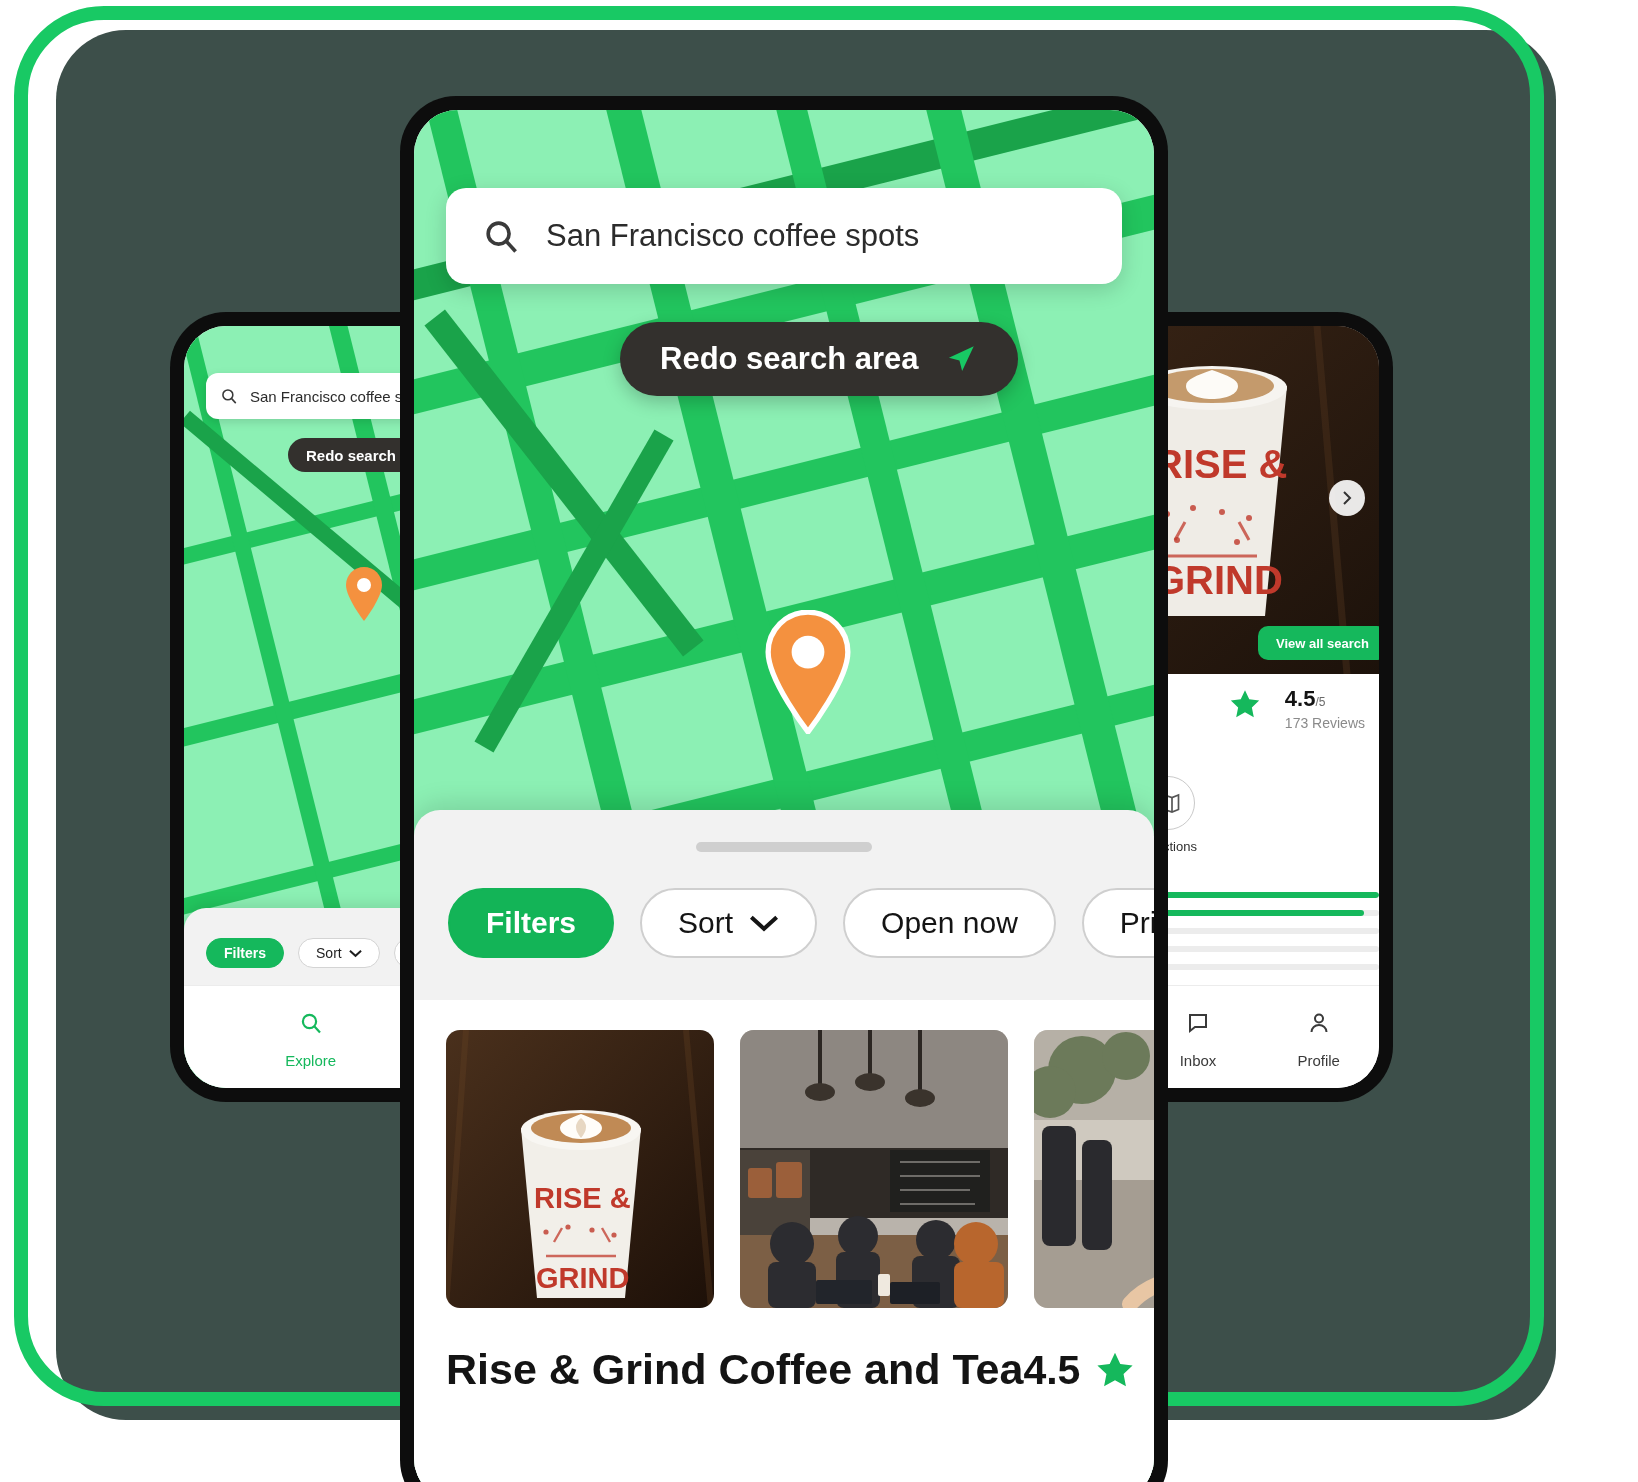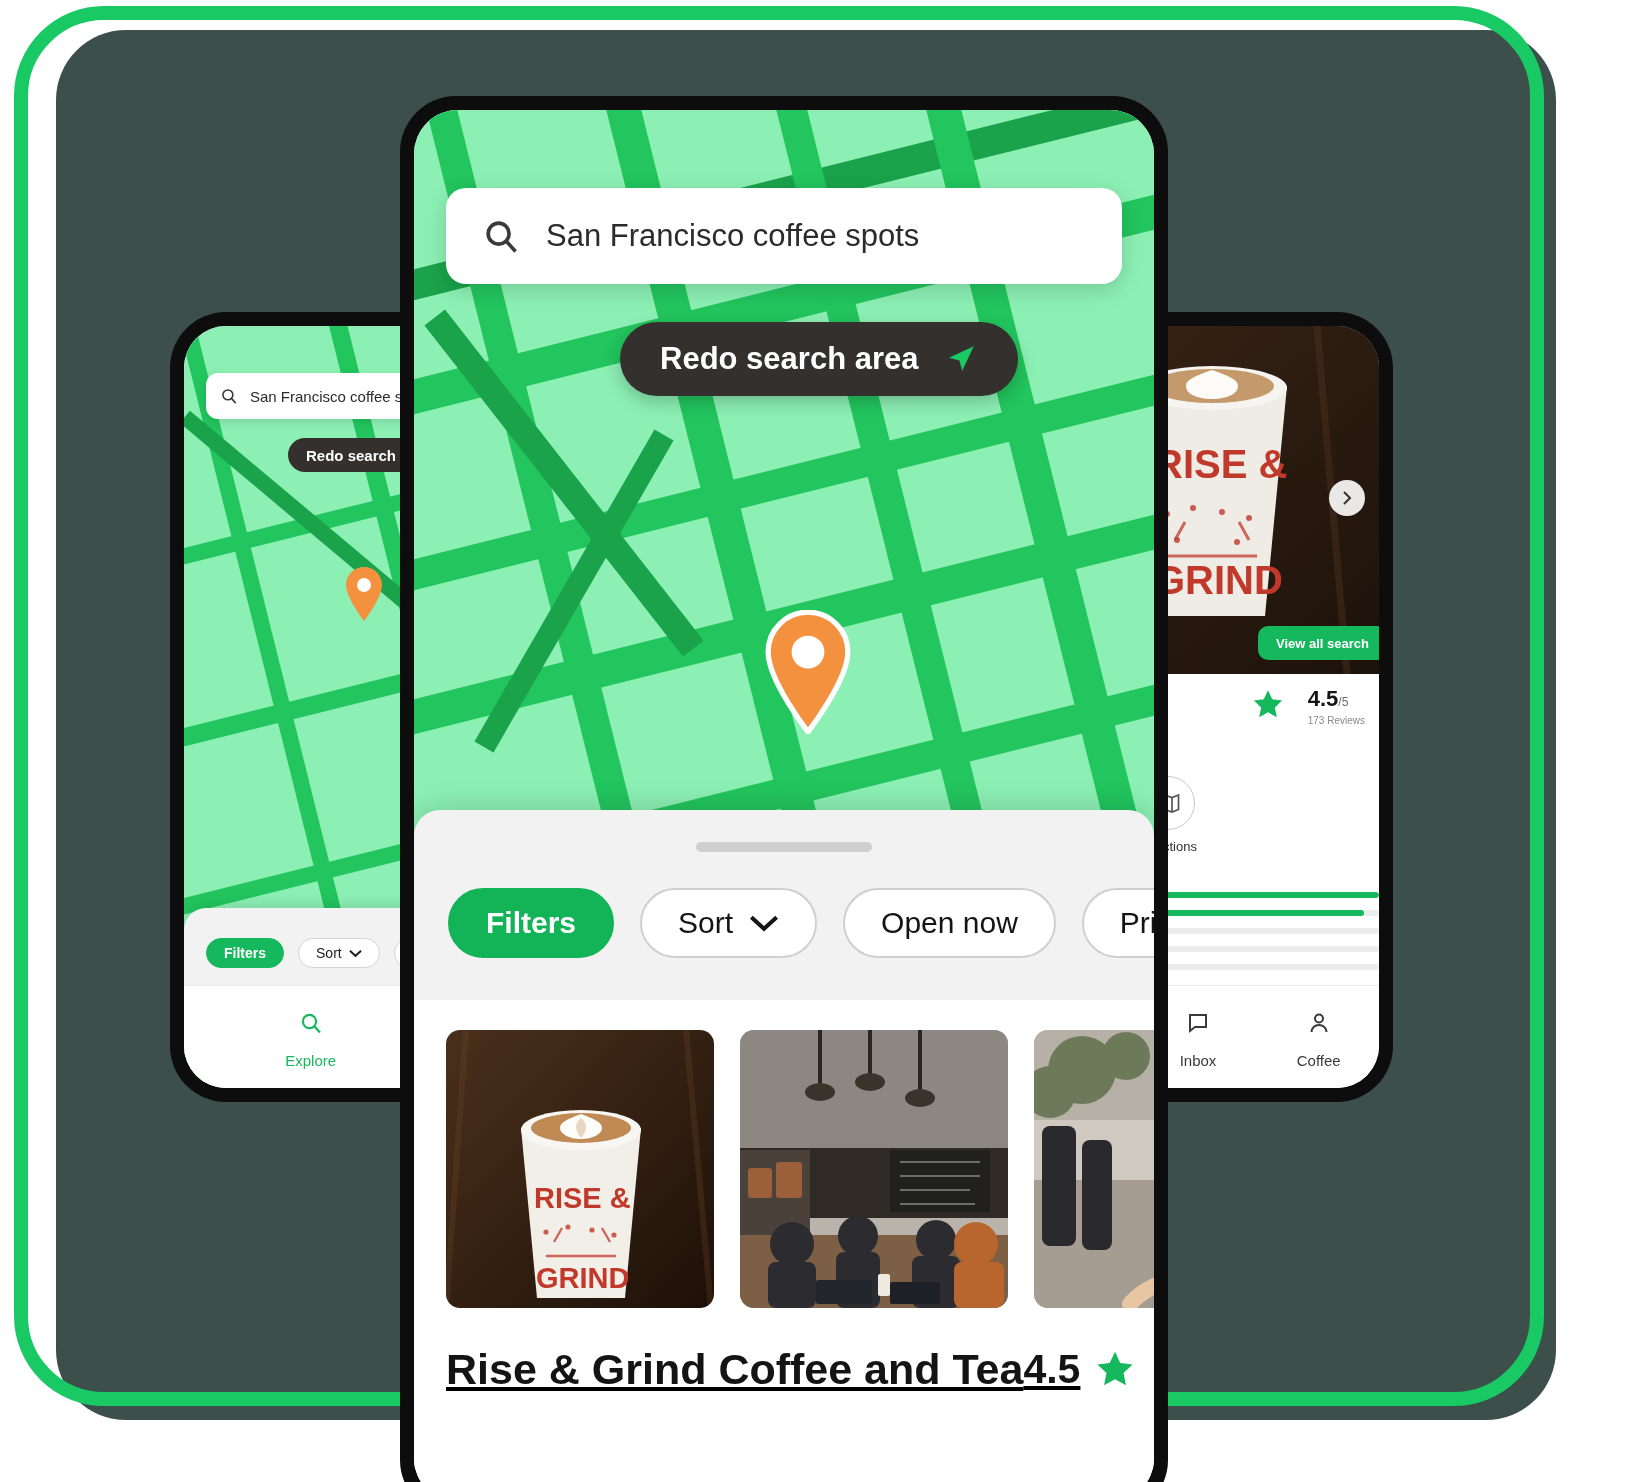--- a/index.html
+++ b/index.html
@@ -66,7 +66,7 @@
   .r-rate{position:absolute;right:14px;top:14px;display:flex;align-items:flex-start;gap:23px;}
   .r-rate .num{font-size:22px;font-weight:800;color:#141414;line-height:1;}
   .r-rate .den{font-size:12px;font-weight:400;color:#6a6a6a;}
-  .r-rate .rev{font-size:10px;color:#8a8a8a;margin-top:5px;}
+  .r-rate .rev{font-size:14px;color:#8a8a8a;margin-top:5px;}
 
   .r-actions{position:absolute;left:0;right:0;top:450px;display:flex;gap:26px;padding-left:14px;}
   .act{display:flex;flex-direction:column;align-items:center;gap:9px;width:74px;}

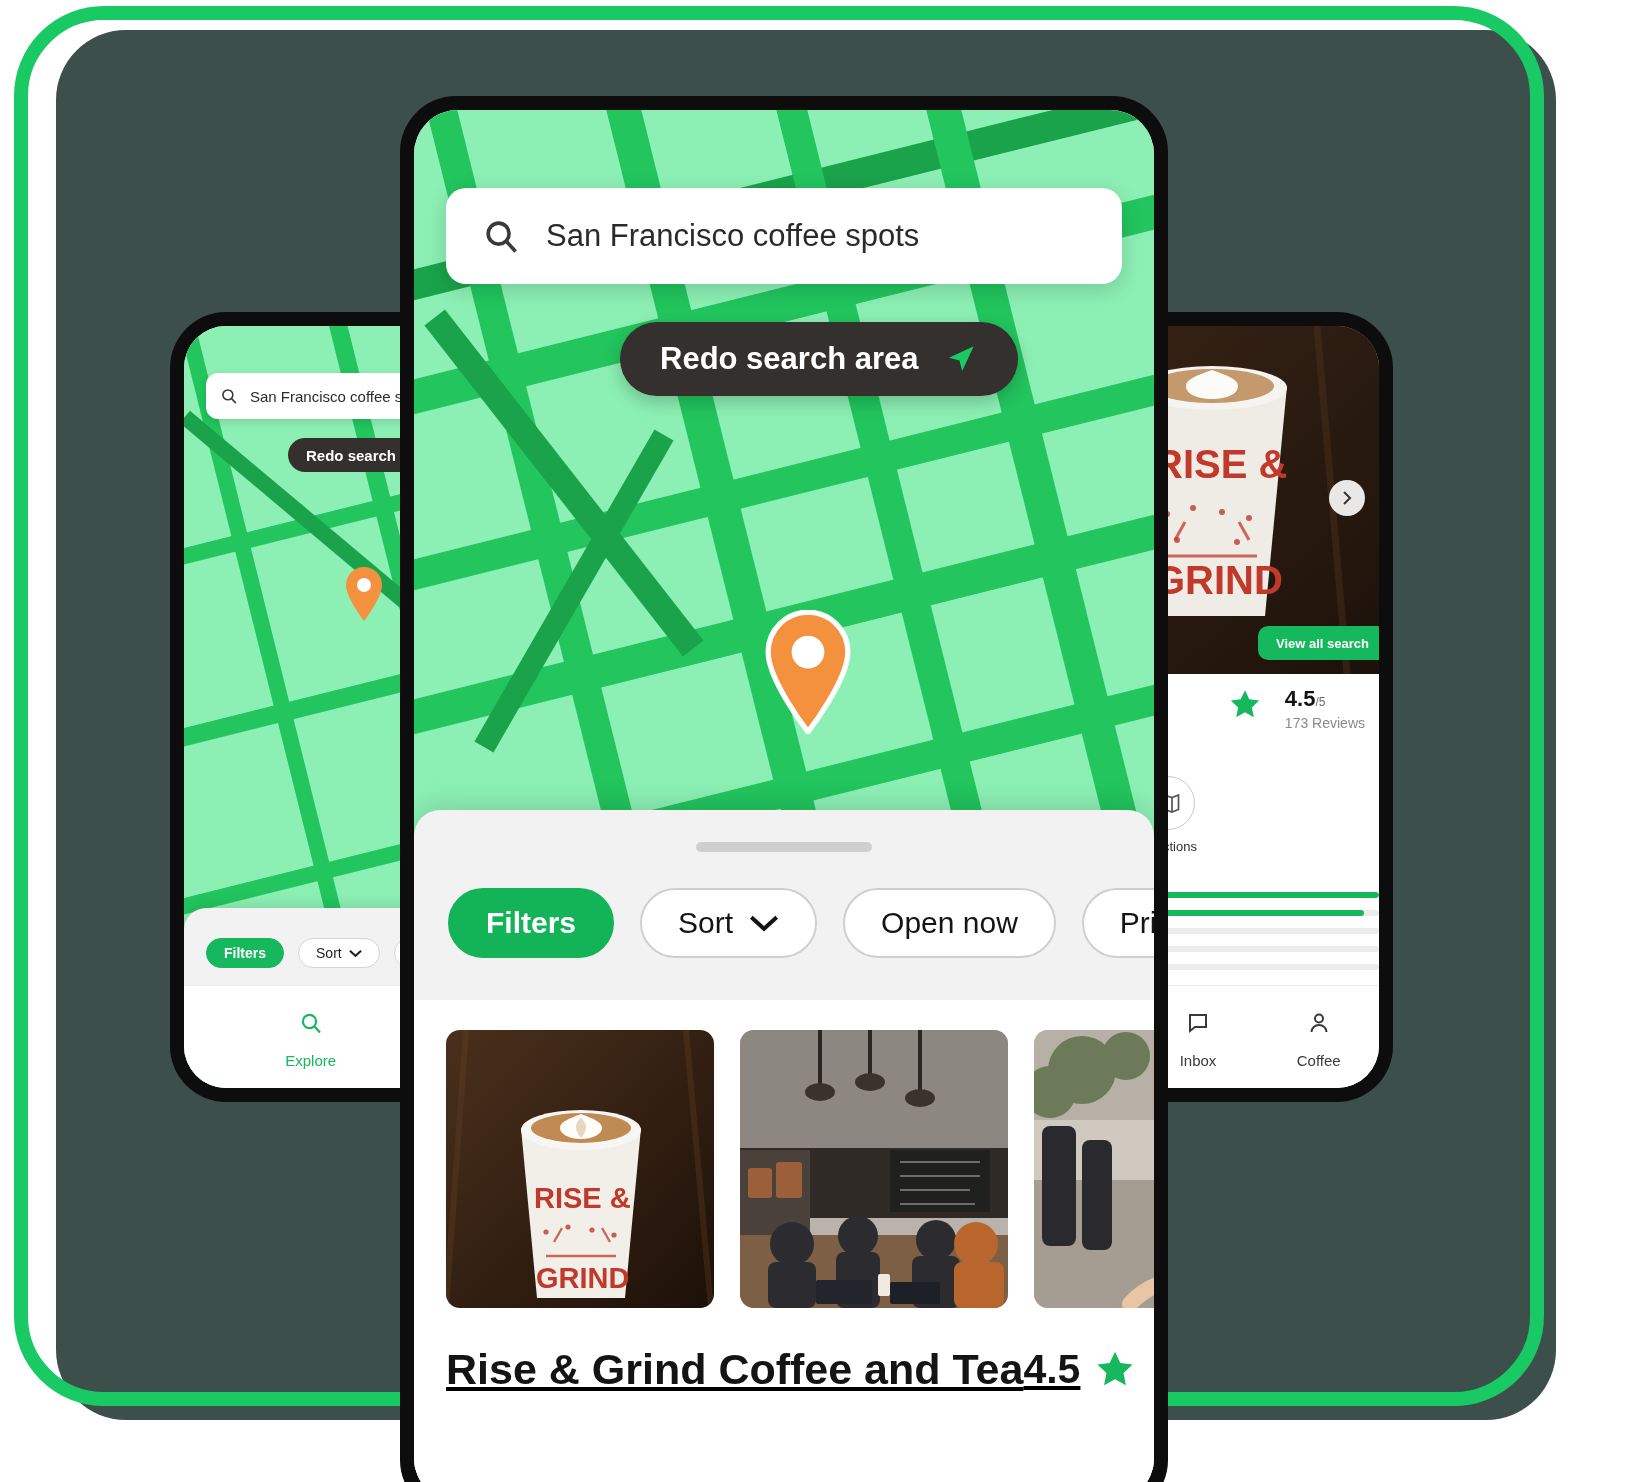--- a/index.html
+++ b/index.html
@@ -404,7 +404,7 @@
                 <path d="M4.5 21c0-4.3 3.4-7 7.5-7s7.5 2.7 7.5 7"></path>
             </svg>
           </span>
-          <span class="lab">Coffee</span>
+          <span class="lab">Profile</span>
         </div>
       </div>
 

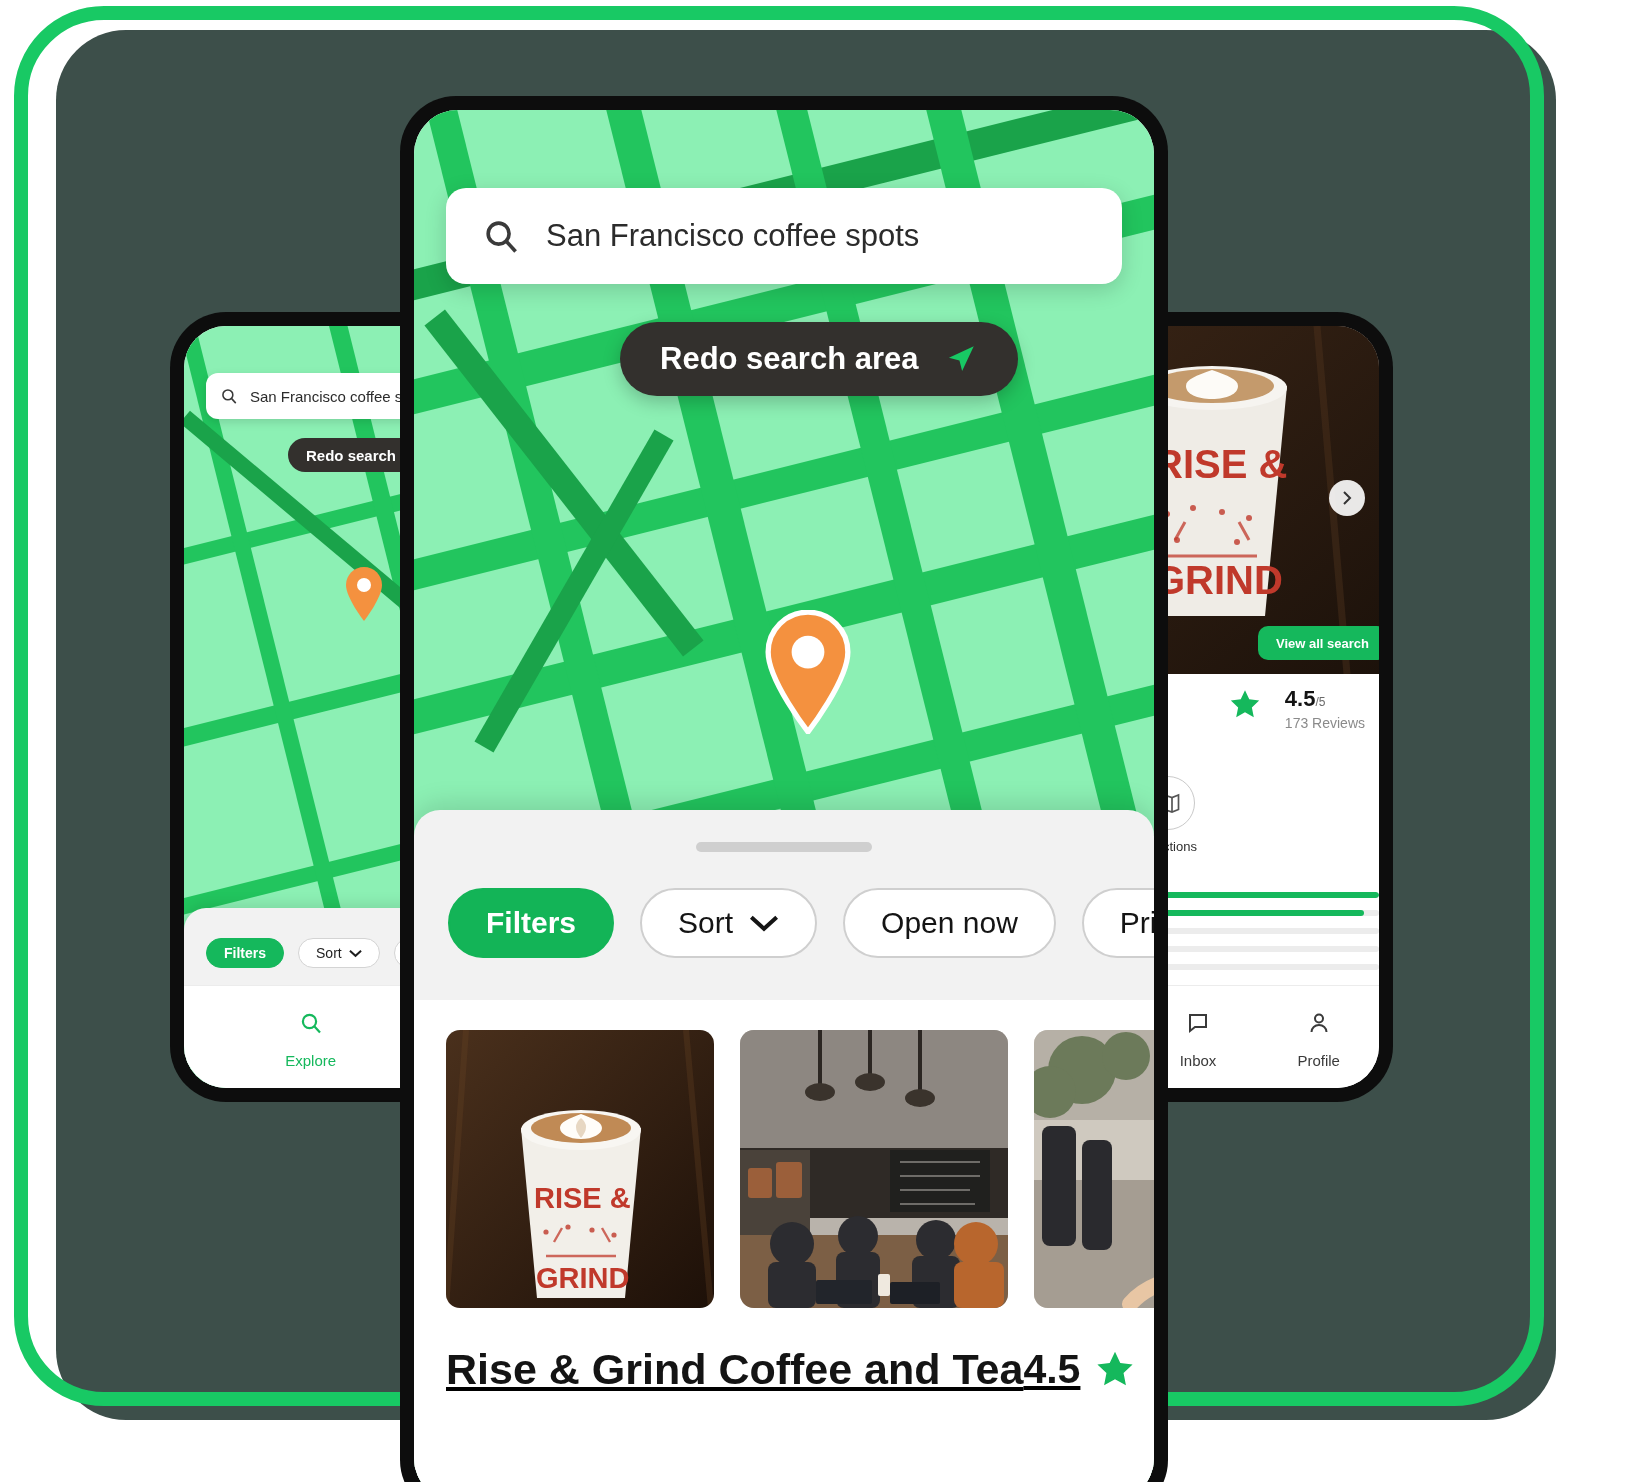--- a/index.html
+++ b/index.html
@@ -112,7 +112,7 @@
   .c-card{position:absolute;left:0;right:0;top:190px;bottom:0;background:#fff;}
   .c-gal{position:absolute;left:32px;top:30px;display:flex;gap:26px;}
   .gal-img{width:268px;height:278px;border-radius:14px;overflow:hidden;flex:none;}
-  .c-titlerow{position:absolute;left:32px;right:32px;top:345px;display:flex;align-items:center;justify-content:space-between;text-decoration:underline;}
+  .c-titlerow{position:absolute;left:32px;right:32px;top:345px;display:flex;align-items:flex-end;justify-content:space-between;}
   .c-title{font-size:43px;font-weight:800;color:#141414;white-space:nowrap;}
   .c-score{display:flex;align-items:center;gap:14px;}
   .c-score .n{font-size:41px;font-weight:800;color:#141414;}

